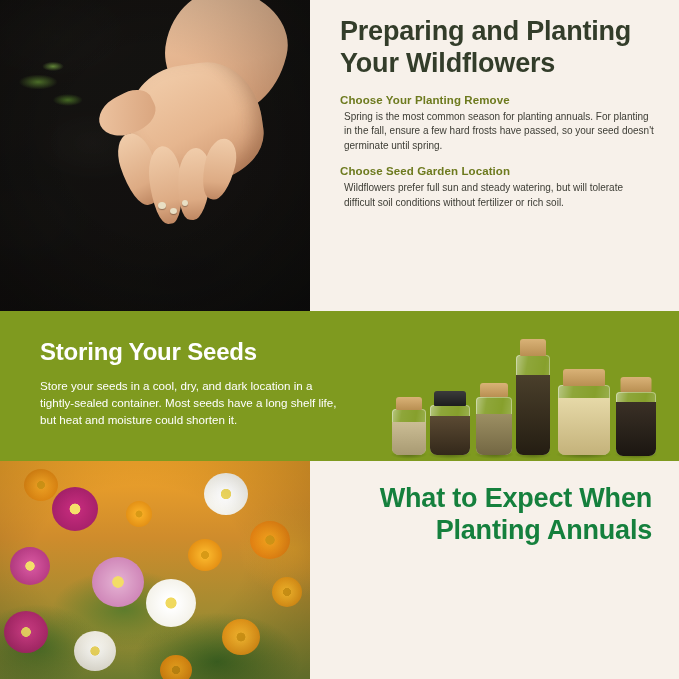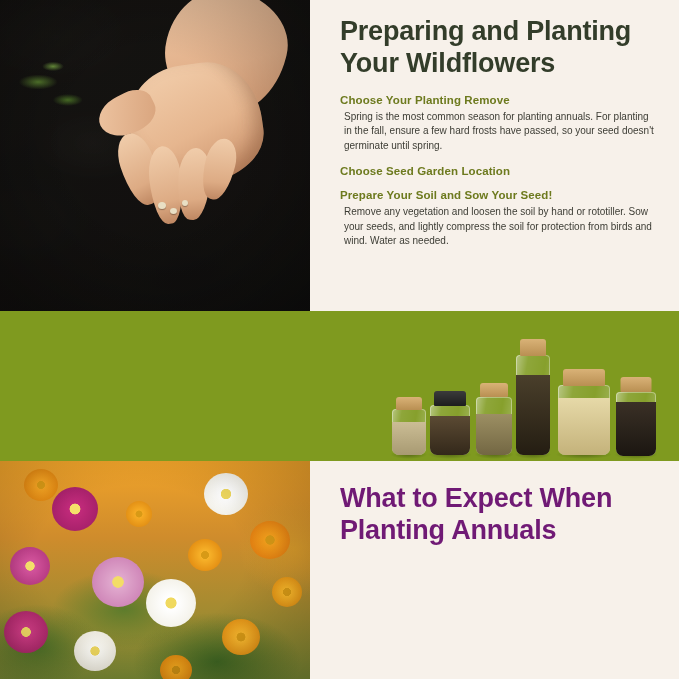--- a/index.html
+++ b/index.html
@@ -316,6 +316,7 @@
 
       <div class="sub-block">
         <p class="sub-head">Choose Seed Garden Location</p>
+        <p class="sub-body">Wildflowers prefer full sun and steady watering, but will tolerate difficult soil conditions without fertilizer or rich soil.</p>
       </div>
 
       <div class="sub-block">

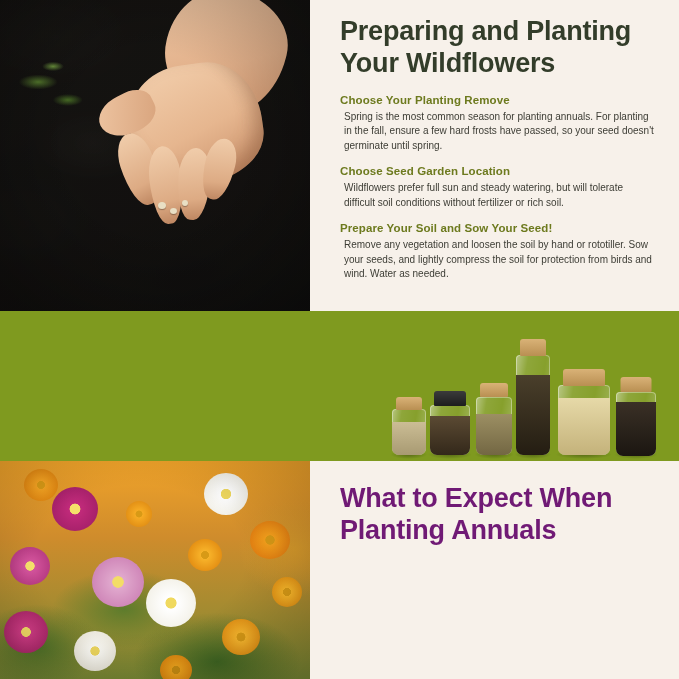--- a/index.html
+++ b/index.html
@@ -319,10 +319,6 @@
         <p class="sub-body">Wildflowers prefer full sun and steady watering, but will tolerate difficult soil conditions without fertilizer or rich soil.</p>
       </div>
 
-      <div class="sub-block">
-        <p class="sub-head">Prepare Your Soil and Sow Your Seed!</p>
-        <p class="sub-body">Remove any vegetation and loosen the soil by hand or rototiller. Sow your seeds, and lightly compress the soil for protection from birds and wind. Water as needed.</p>
-      </div>
     </div>
   </div>
 

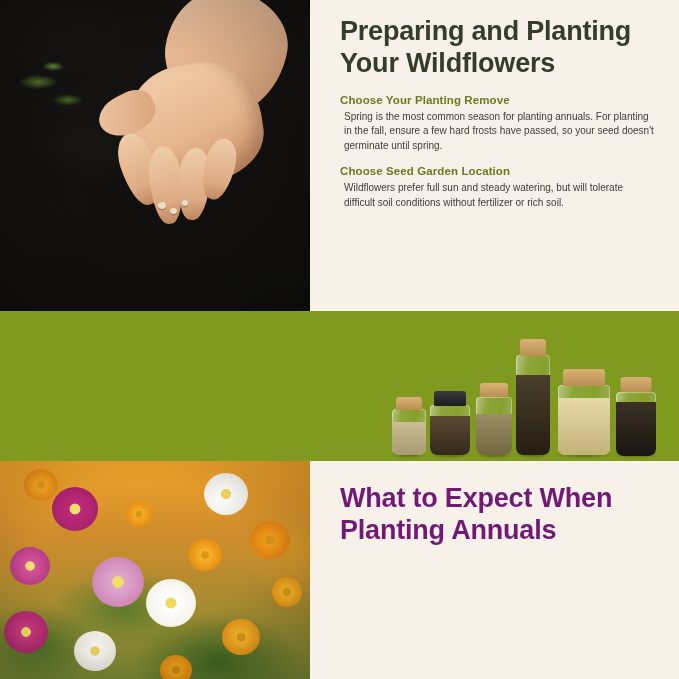--- a/index.html
+++ b/index.html
@@ -323,6 +323,10 @@
   </div>
 
   <div class="section-two">
+    <div class="text">
+      <h2 class="sec2-title">Storing Your Seeds</h2>
+      <p class="sec2-body">Store your seeds in a cool, dry, and dark location in a tightly-sealed container. Most seeds have a long shelf life, but heat and moisture could shorten it.</p>
+    </div>
 
     <div class="jars">
       <div class="jar cork" id="jar1">

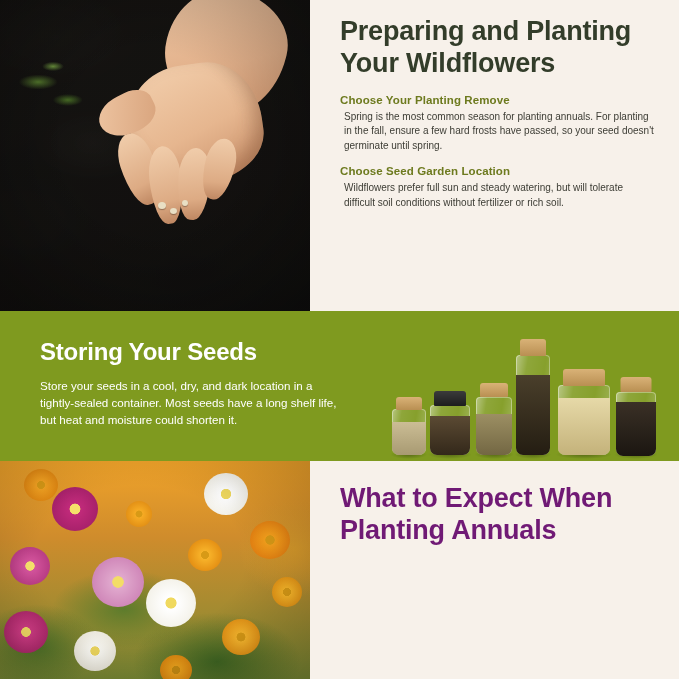--- a/index.html
+++ b/index.html
@@ -270,8 +270,9 @@
     font-size: 27px;
     line-height: 1.18;
     font-weight: bold;
-    color: #701a75;
+    color: #15803d;
     letter-spacing: -0.2px;
+    text-align: right;
   }
   .sec3-body {
     margin: 0;

